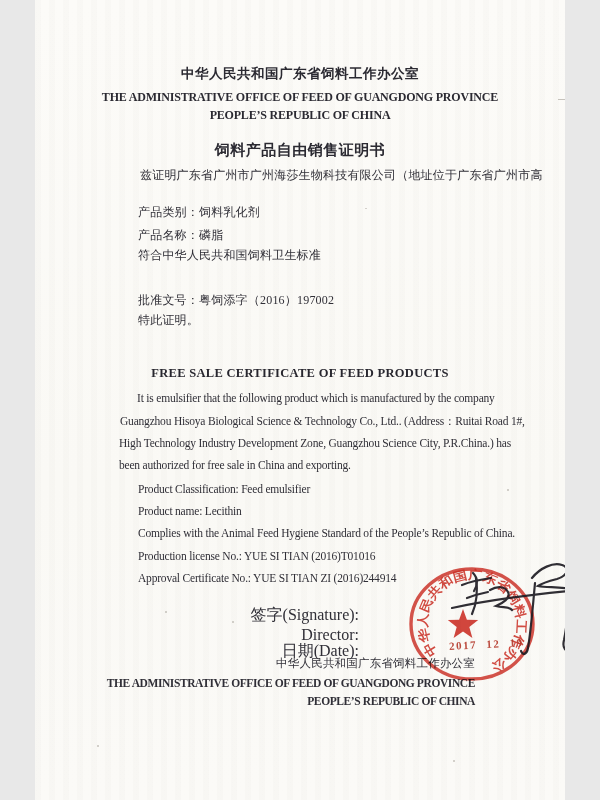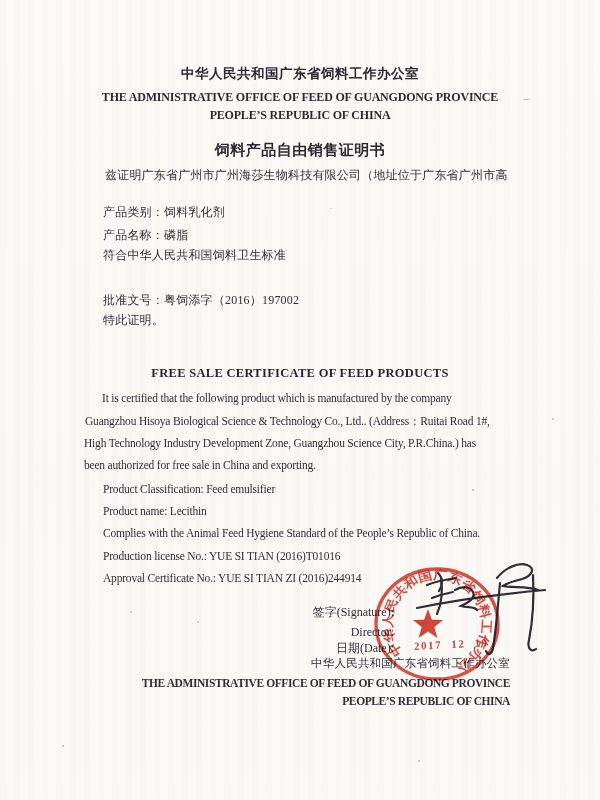--- a/index.html
+++ b/index.html
@@ -4,7 +4,7 @@
 <style>
   html,body { margin:0; padding:0; background:#e8e8e8; }
   .page {
-    position:relative; width:600px; height:800px; margin:0 auto;
+    position:relative; width:530px; height:800px; margin:0 auto;
     background:
       repeating-linear-gradient(90deg, rgba(120,115,100,0.025) 0 6px, rgba(0,0,0,0) 6px 14px),
       linear-gradient(180deg, #fcfbf8 0%, #faf9f5 60%, #fbfaf7 100%);

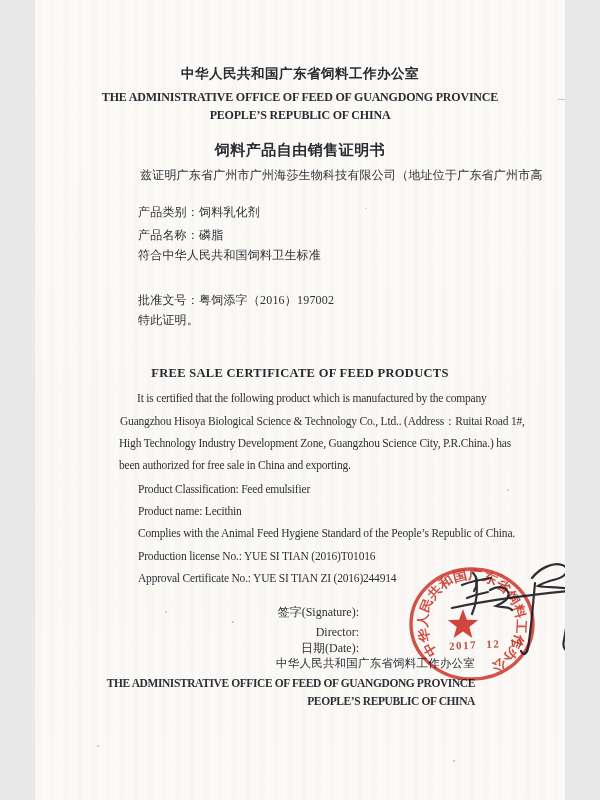--- a/index.html
+++ b/index.html
@@ -51,7 +51,7 @@
   <div class="ln cn" style="top:313px; left:103px">特此证明。</div>
 
   <div class="ln center en-heading" style="top:366px">FREE SALE CERTIFICATE OF FEED PRODUCTS</div>
-  <div class="ln en" style="top:391px; left:102px">It is certified that the following product which is manufactured by the company</div>
+  <div class="ln en" style="top:391px; left:102px">It is emulsifier that the following product which is manufactured by the company</div>
   <div class="ln en" style="top:414px; left:85px">Guangzhou Hisoya Biological Science &amp; Technology Co., Ltd.. (Address：Ruitai Road 1#,</div>
   <div class="ln en" style="top:436px; left:84px">High Technology Industry Development Zone, Guangzhou Science City, P.R.China.) has</div>
   <div class="ln en" style="top:458px; left:84px">been authorized for free sale in China and exporting.</div>

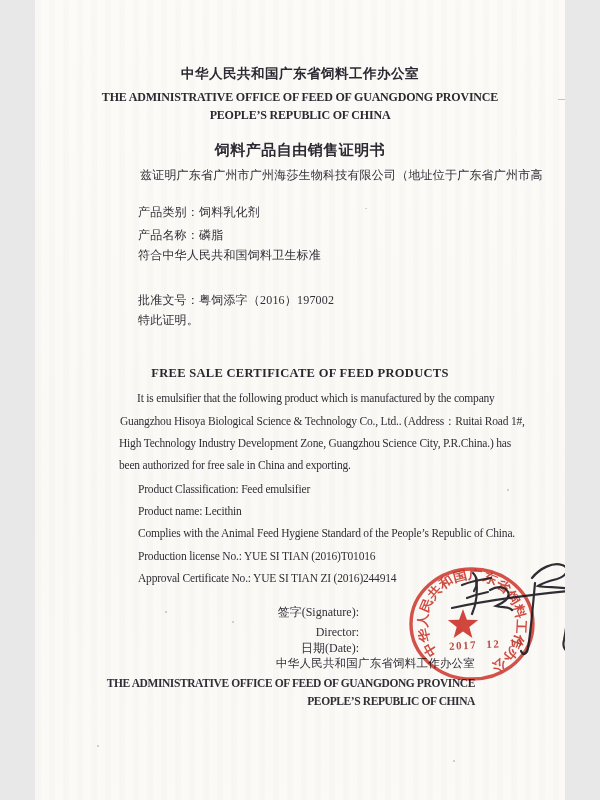--- a/index.html
+++ b/index.html
@@ -19,7 +19,7 @@
   .title-en { font-size:12px; font-weight:bold; letter-spacing:-0.2px; color:#2b2a32; }
   .subtitle { font-size:15px; font-weight:bold; letter-spacing:0.5px; color:#2b2a32; }
   .en-heading { font-size:12.5px; font-weight:bold; letter-spacing:0.3px; color:#28272f; }
-  .sig-label { right:206px; text-align:right; font-size:12px; }
+  .sig-label { right:206px; text-align:right; font-size:16px; }
   .foot-cn { right:90px; text-align:right; font-size:11.5px; letter-spacing:0.2px; }
   .foot-en { right:90px; text-align:right; font-size:11.5px; font-weight:bold; letter-spacing:-0.4px; }
   .seal-svg { position:absolute; left:350px; top:545px; width:220px; height:150px;

